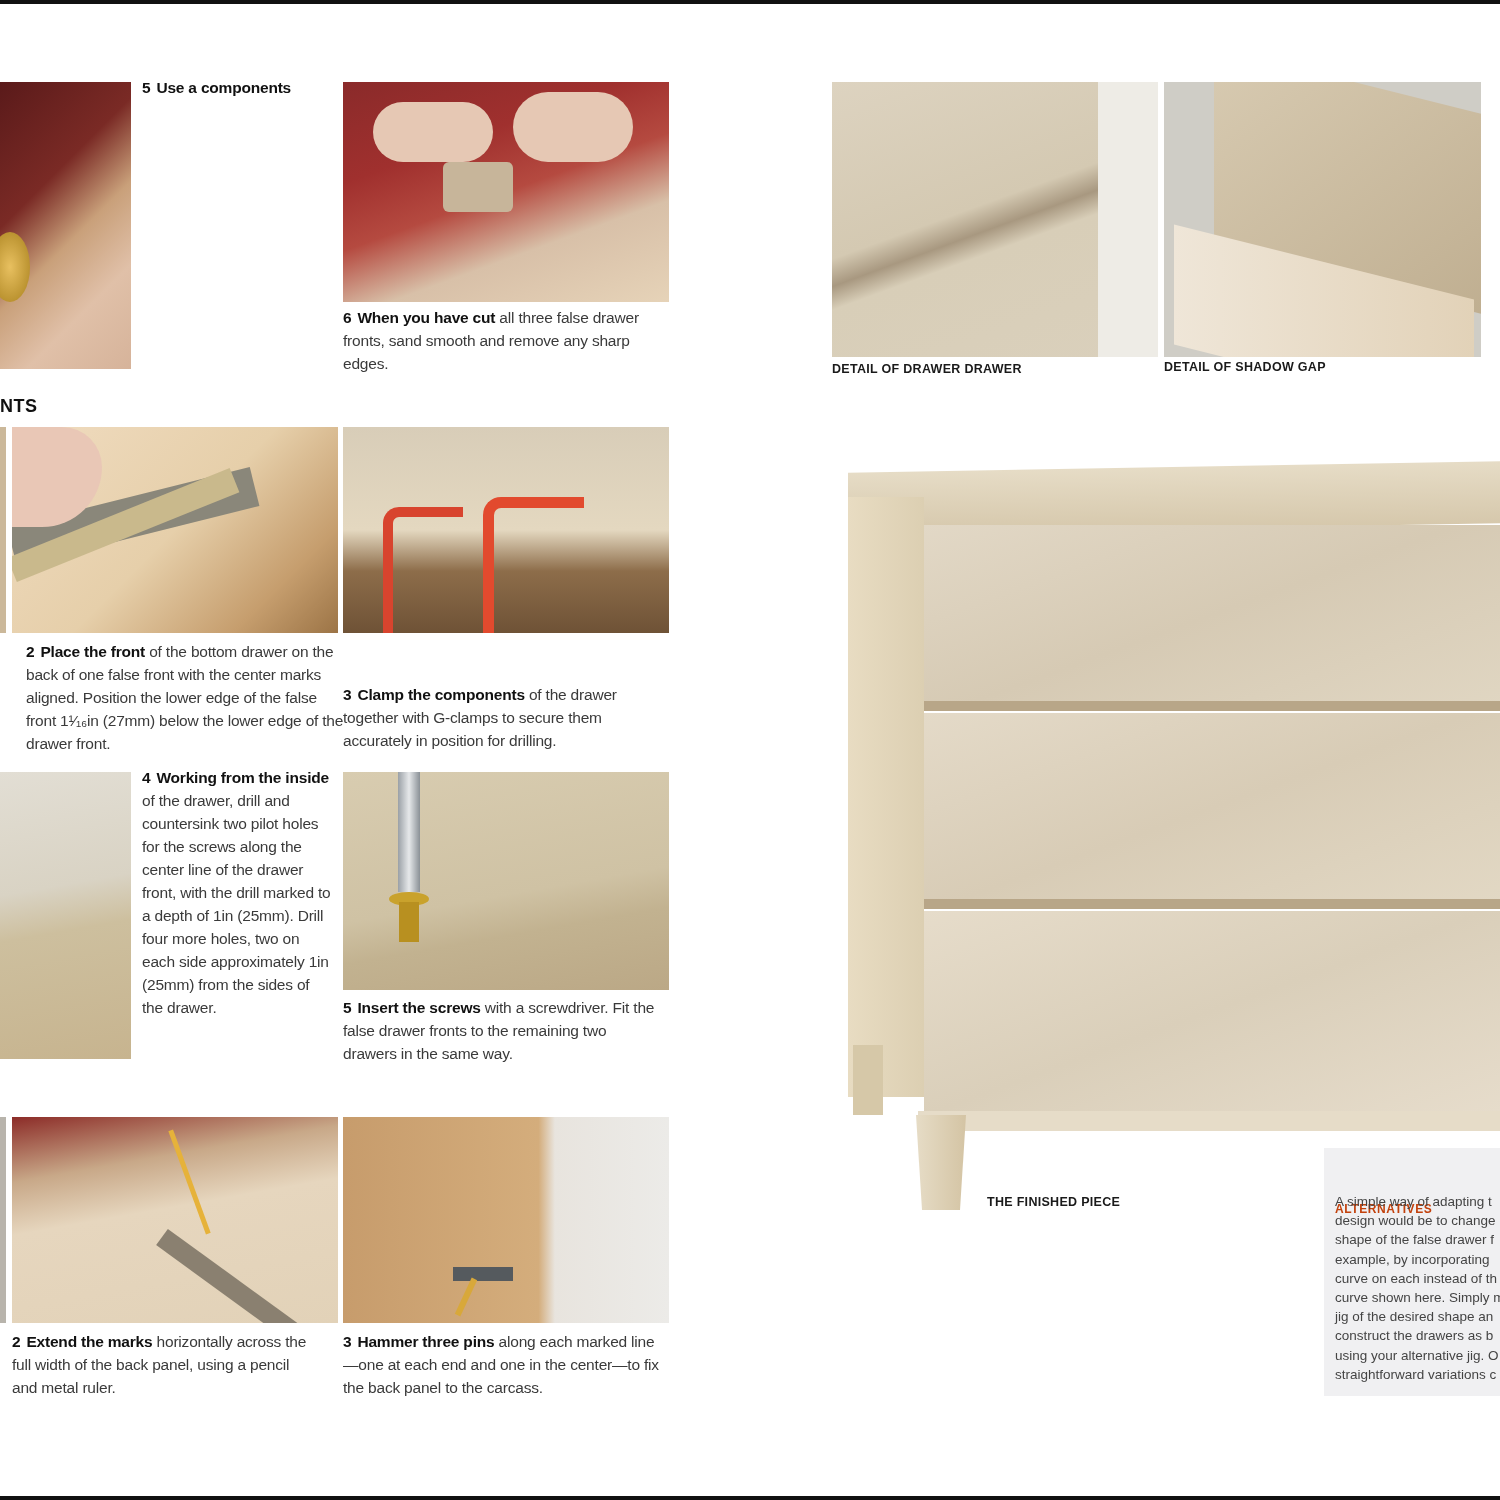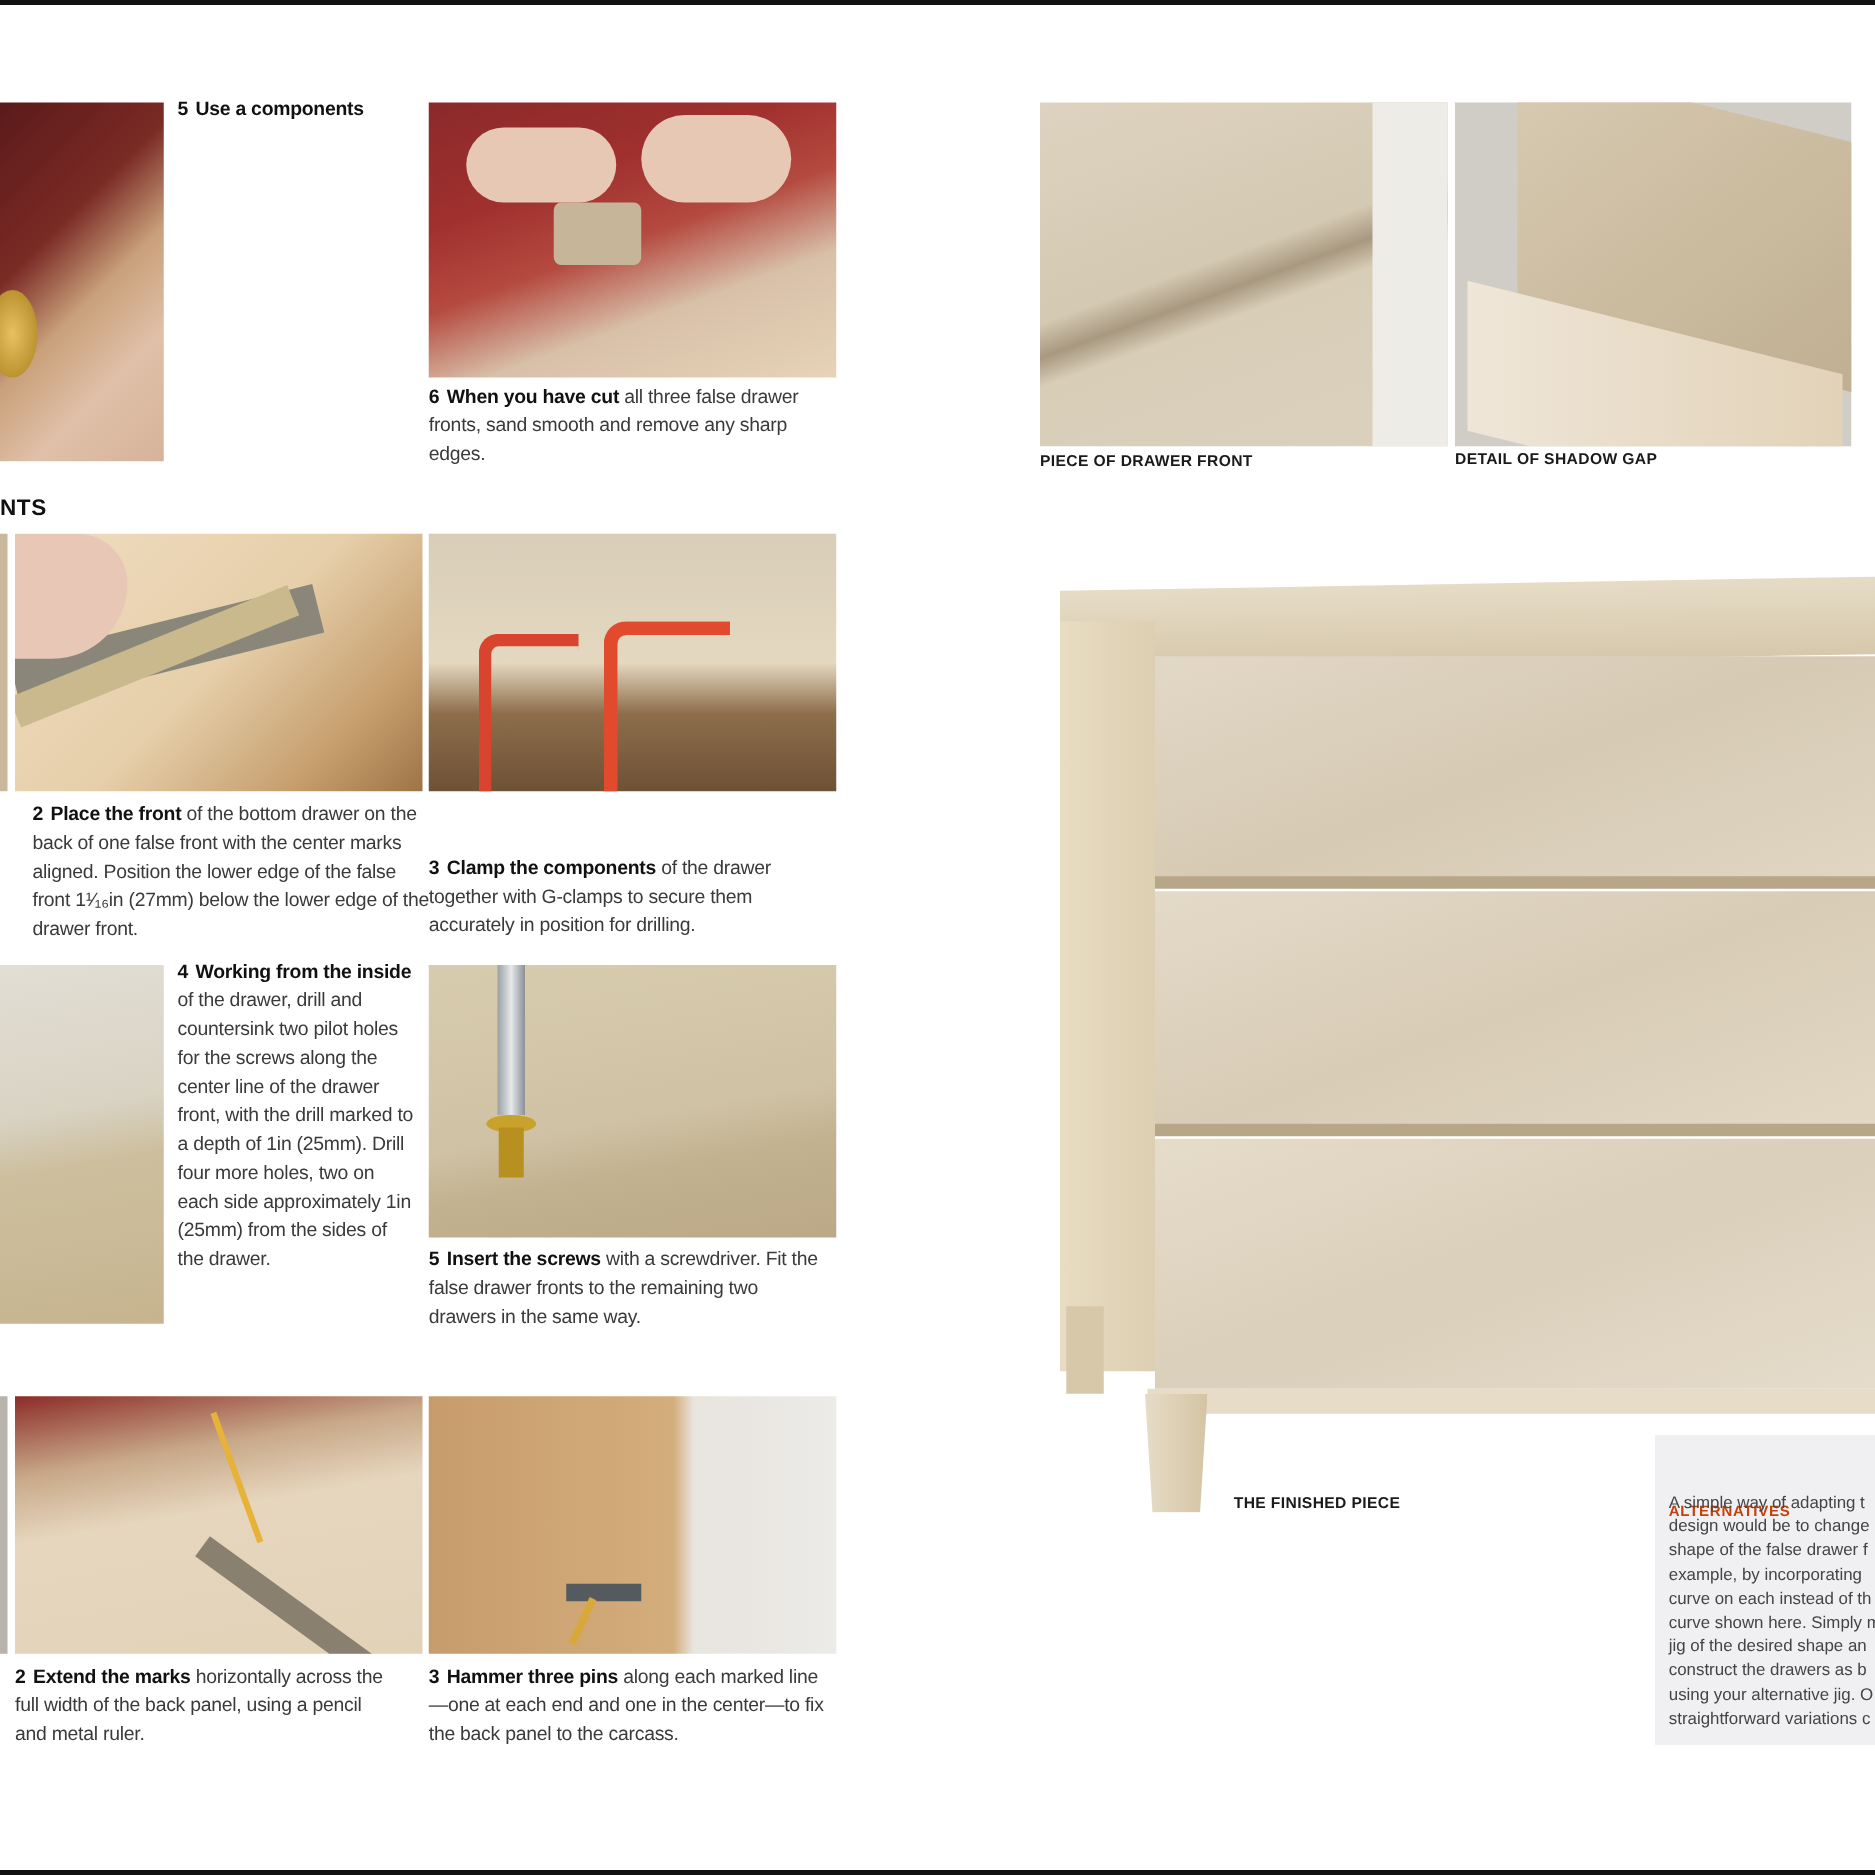--- a/index.html
+++ b/index.html
@@ -92,7 +92,7 @@
   <div style="position:absolute;left:50px;top:0;width:280px;height:200px;background:linear-gradient(135deg,#d8cbb2,#bfae90);transform:skewY(14deg);"></div>
   <div style="position:absolute;left:10px;top:180px;width:300px;height:120px;background:linear-gradient(90deg,#efe6d8,#e2d2b8);transform:skewY(14deg);"></div>
 </div>
-<div class="label" style="left:832px;top:362px;">PIECE OF DRAWER FRONT</div>
+<div class="label" style="left:832px;top:362px;">DETAIL OF DRAWER DRAWER</div>
 <div class="label" style="left:1164px;top:360px;">DETAIL OF SHADOW GAP</div>
 
 <div style="position:absolute;left:848px;top:455px;width:652px;height:760px;">

